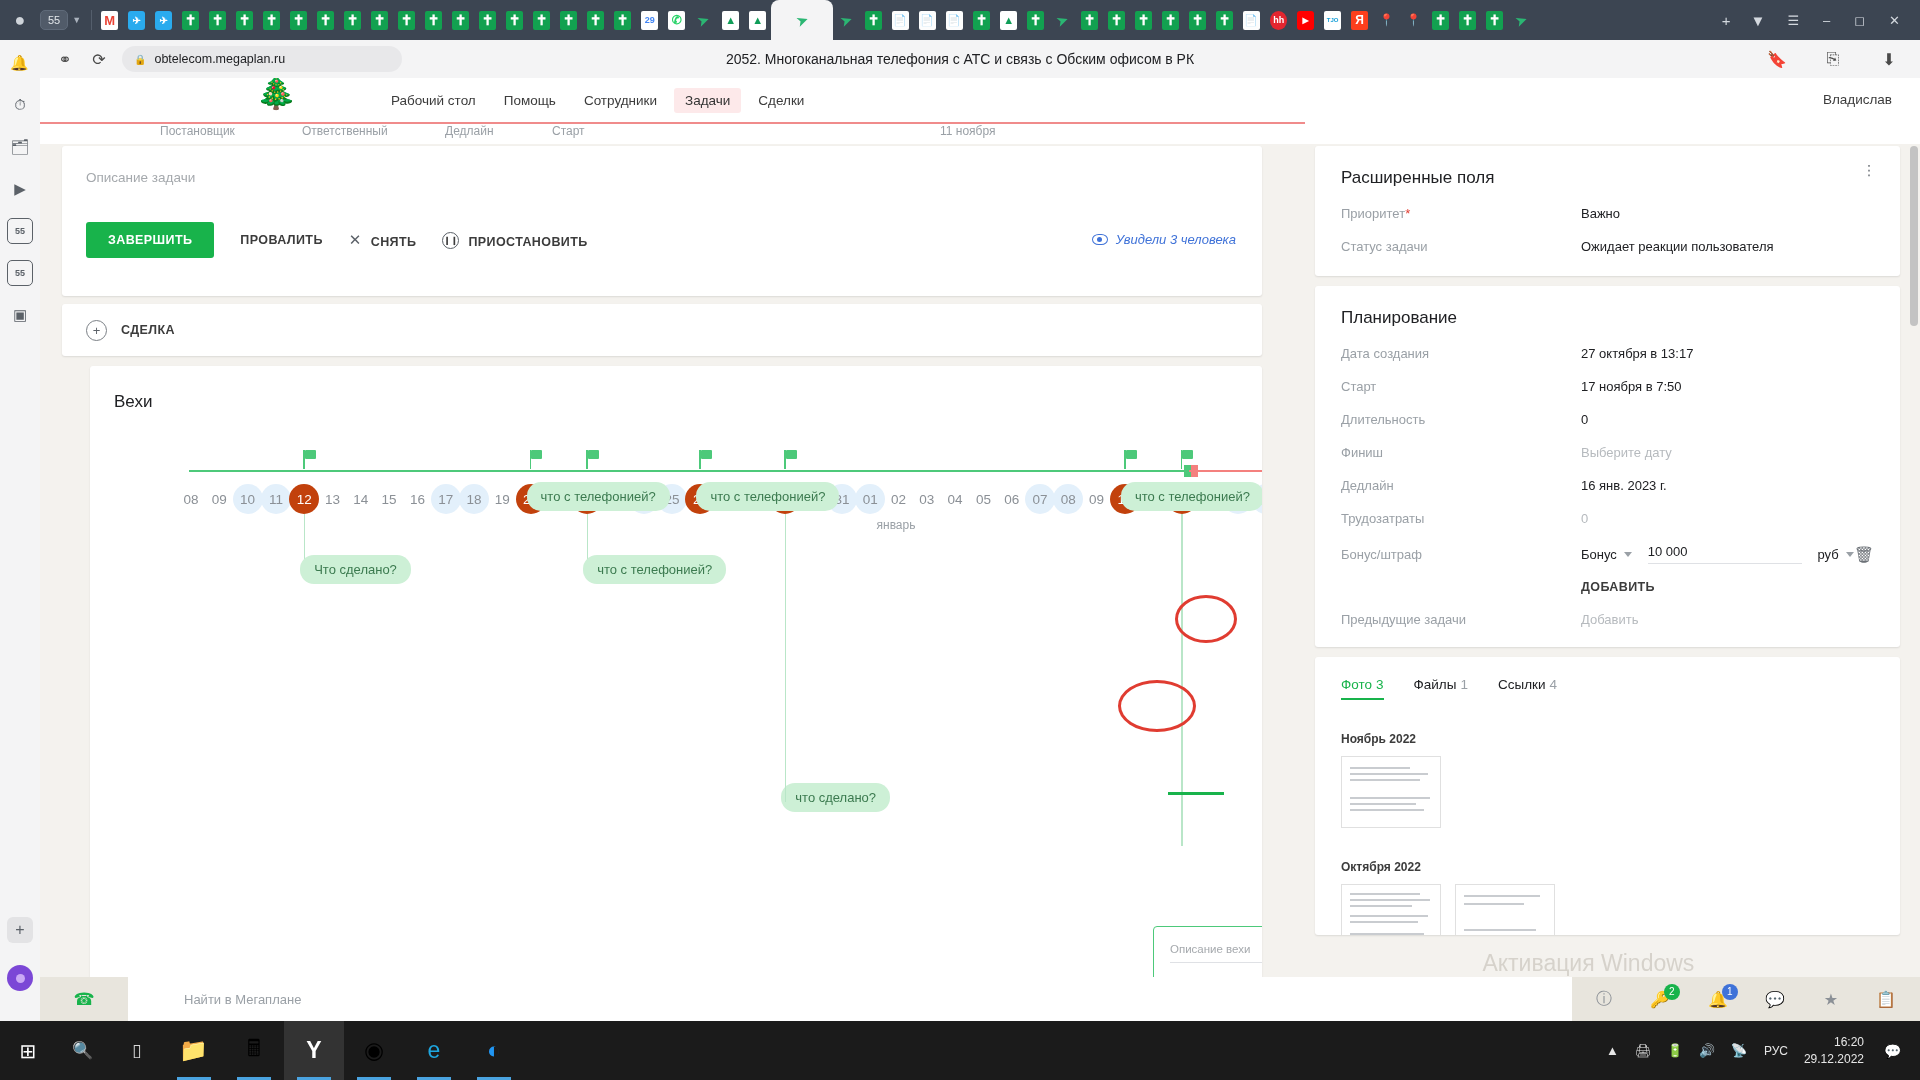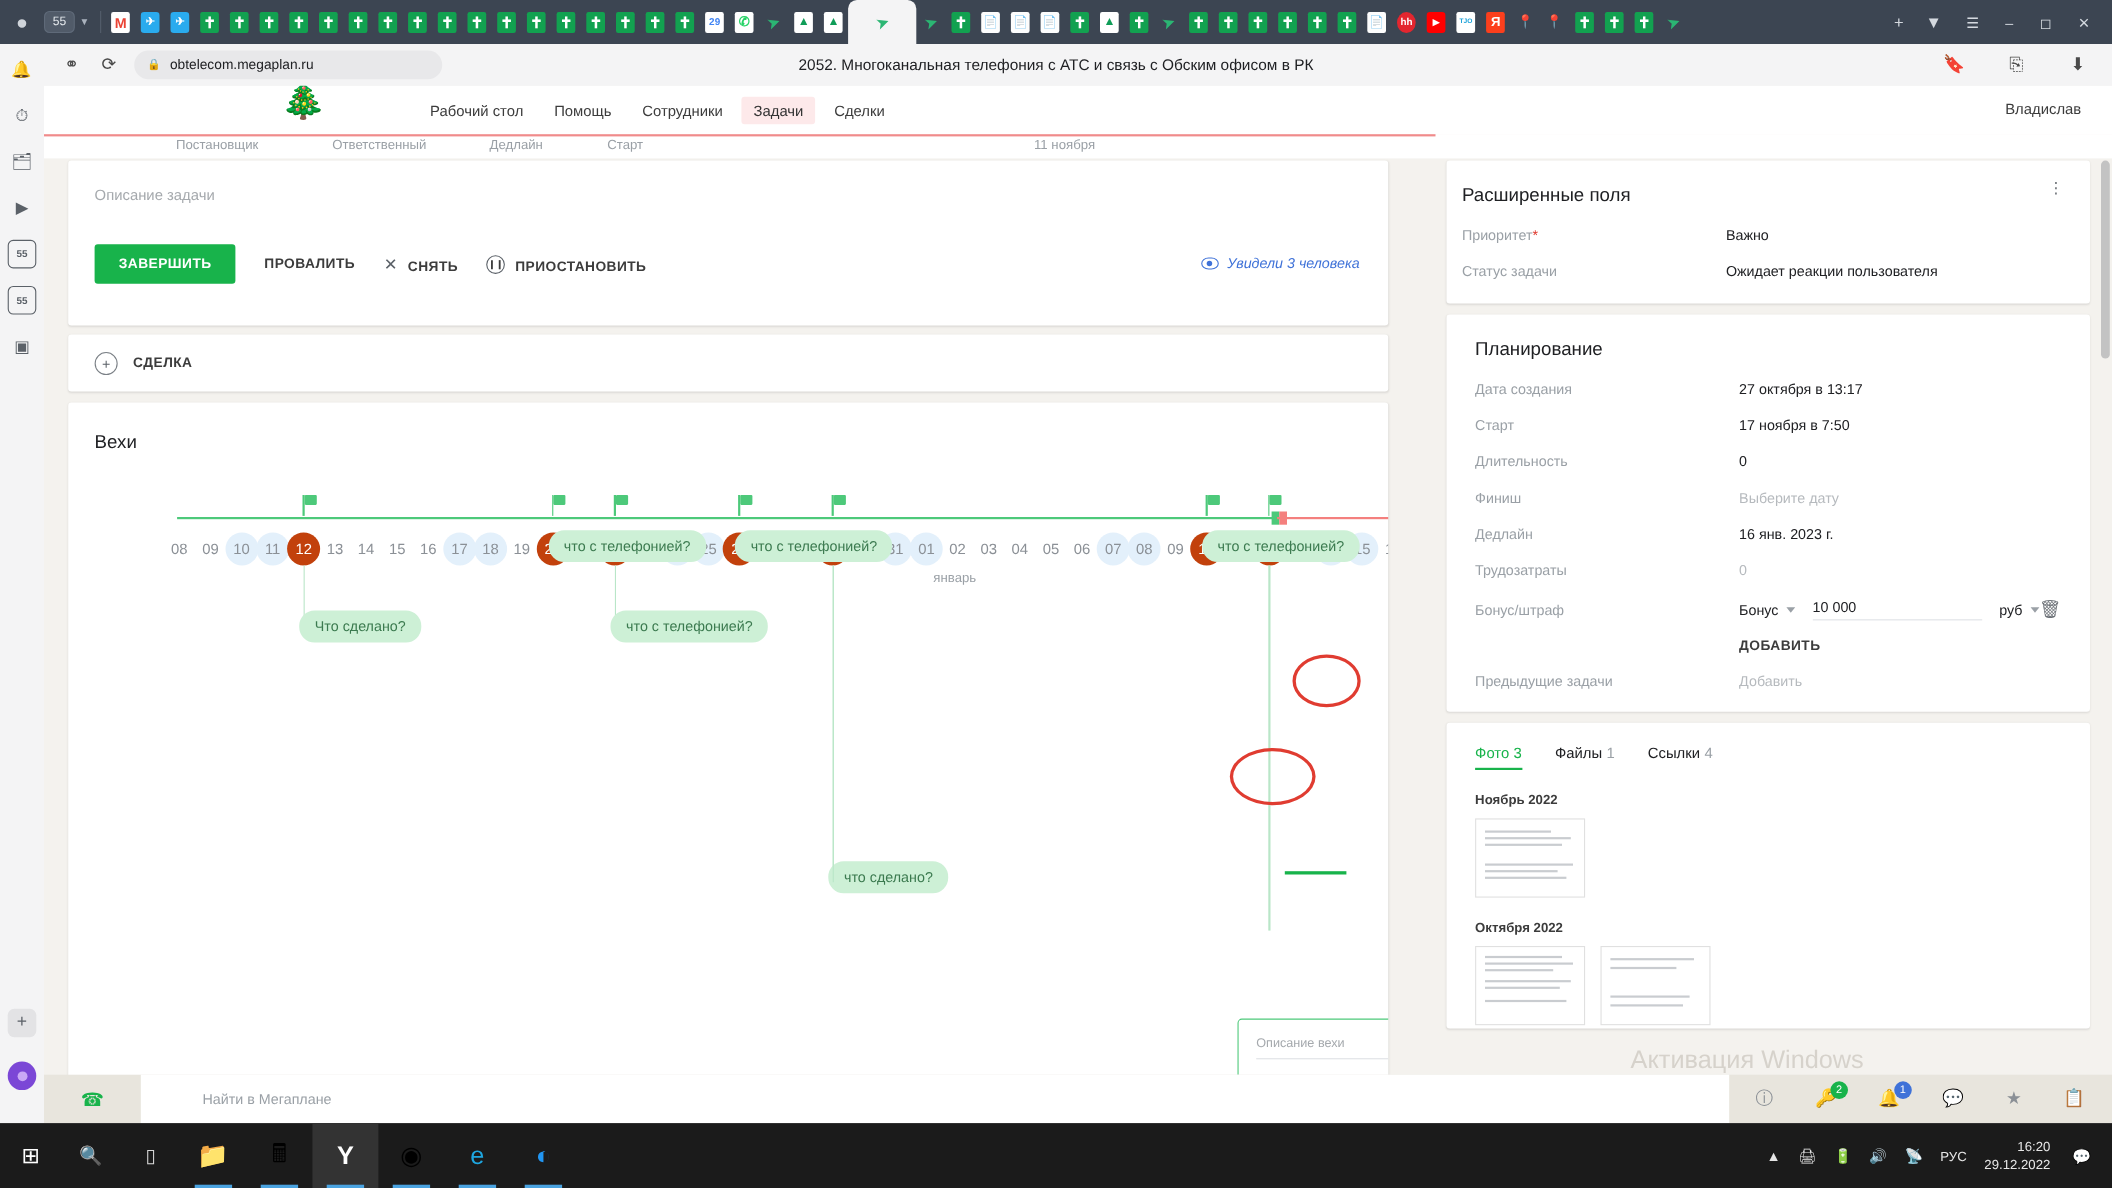--- a/index.html
+++ b/index.html
@@ -206,7 +206,7 @@
 
   
   #side-col { position:absolute; left:1275px; top:68px; width:585px; }
-  #card-ext { position:relative; padding:22px 26px 22px 14px; }
+  #card-ext { position:relative; padding:22px 26px 22px 26px; }
   .side-title { font-size:17px; color:#202124; }
   .dots3 { position:absolute; right:24px; top:22px; color:#6b7076; font-size:14px; letter-spacing:0; line-height:5px; }
   .frow { display:flex; margin-top:18px; font-size:13px; }

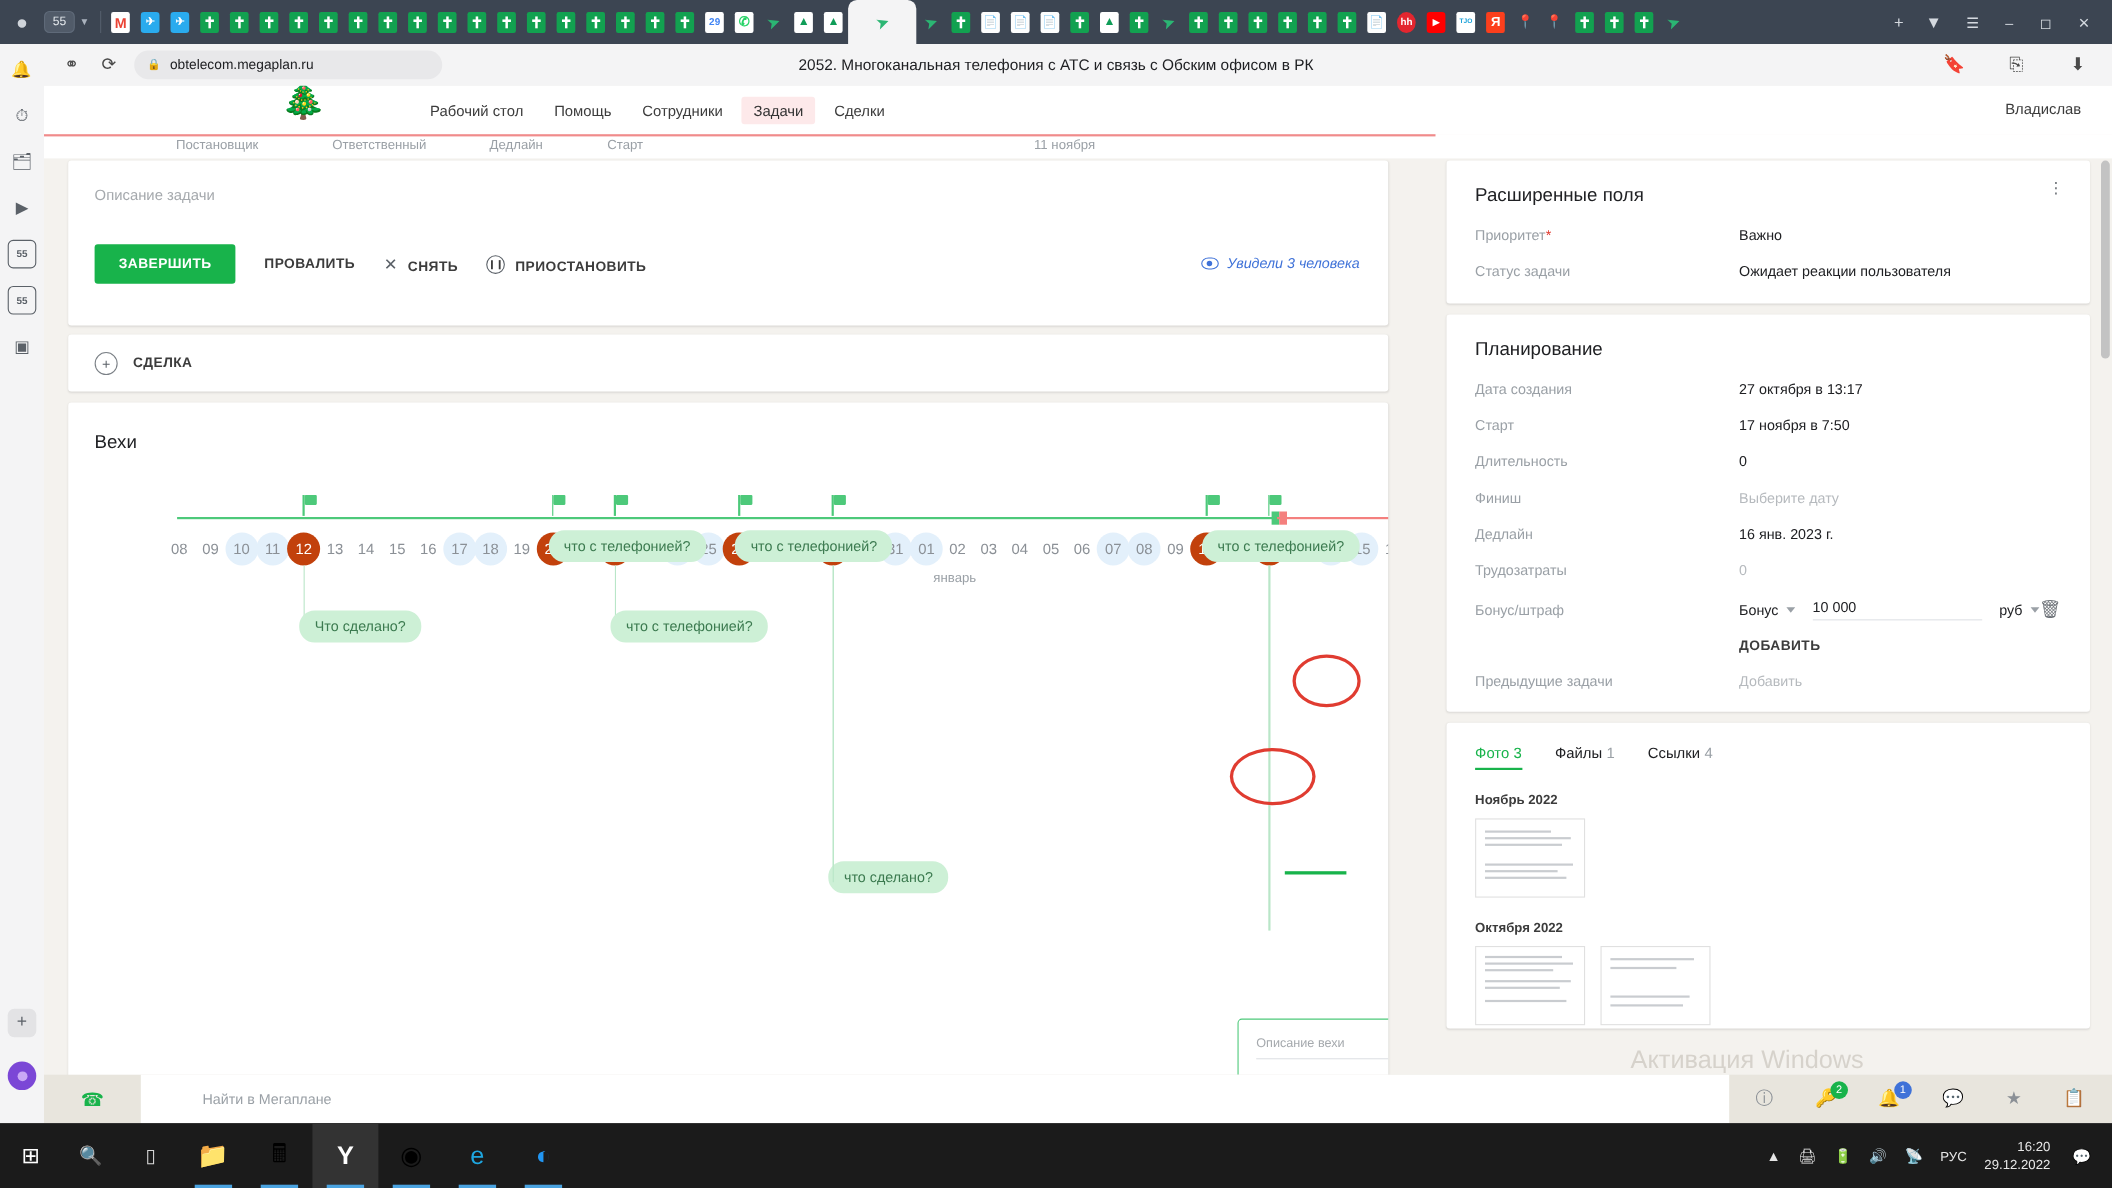--- a/index.html
+++ b/index.html
@@ -161,7 +161,7 @@
                display:flex; align-items:center; justify-content:center; font-size:13px; color:#5b6168; line-height:1;}
   #deal-label { font-size:12.5px; font-weight:bold; letter-spacing:.4px; color:#3c3c3c; }
 
-  #card-milestones { position:relative; margin-top:10px; height:652px; padding:26px 24px 0 24px; overflow:hidden; }
+  #card-milestones { position:relative; margin-top:10px; height:652px; padding:26px 24px 0 24px; overflow:hidden;margin-left:28px; }
   #ms-title { font-size:17px; color:#202124; }
 
   

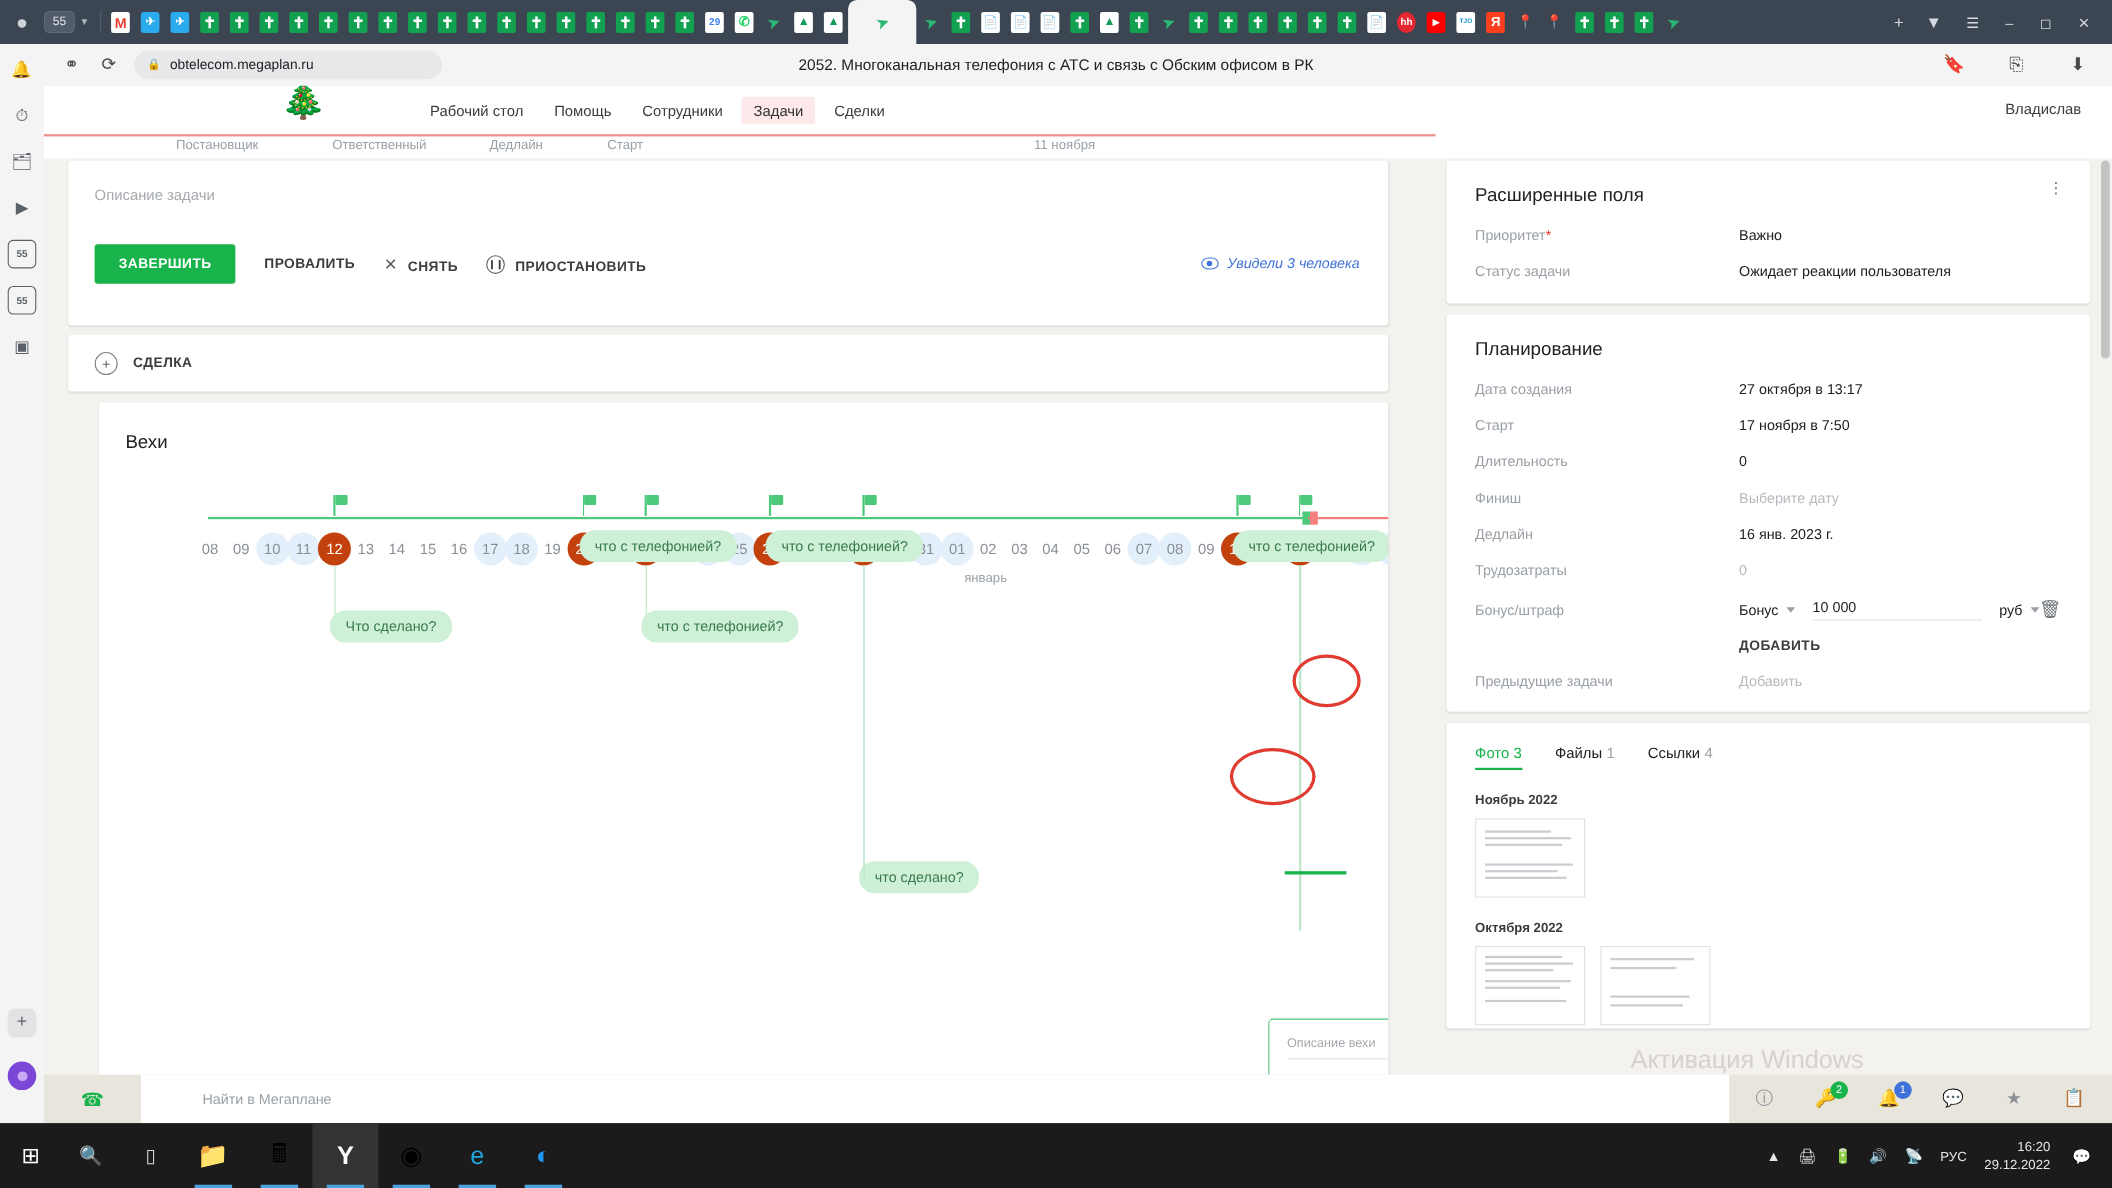--- a/index.html
+++ b/index.html
@@ -229,7 +229,7 @@
   .ftab.active { color:#18b34b; }
   .ftab.active .cnt { color:#18b34b; }
   .ftab.active::after { content:""; position:absolute; left:0; bottom:0; width:100%; height:2.5px; background:#18b34b; }
-  .fgroup-title { font-size:12px; font-weight:bold; color:#3c3c3c; margin-top:20px; }
+  .fgroup-title { font-size:12px; font-weight:bold; color:#3c3c3c; margin-top:32px; }
   .thumbs { display:flex; gap:14px; margin-top:10px; }
   .thumb { width:100px; height:72px; background:#fff; border:1px solid #e0e0e0; position:relative; overflow:hidden; }
   .thumb .ln { position:absolute; left:8px; height:1.5px; background:#c9ccd0; }

